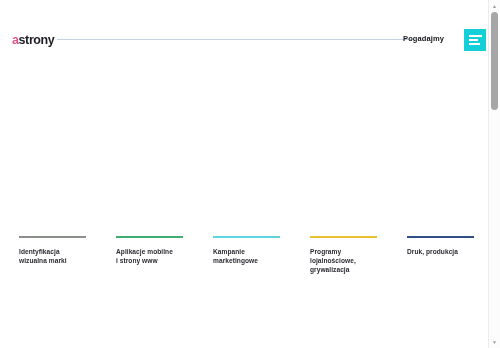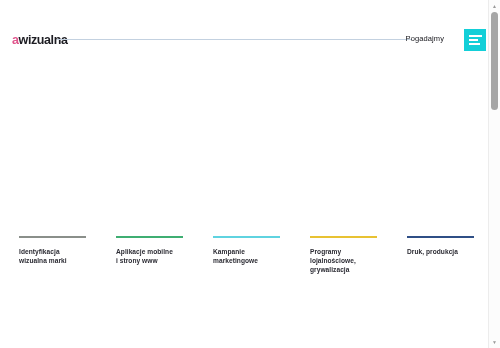--- a/index.html
+++ b/index.html
@@ -183,7 +183,7 @@
     <div id="header">
 
       <div id="logo">
-        <span class="mark">a</span><span class="word">wizualna</span>
+        <span class="mark">a</span><span class="word">strony</span>
       </div>
 
       <div id="header-rule"></div>

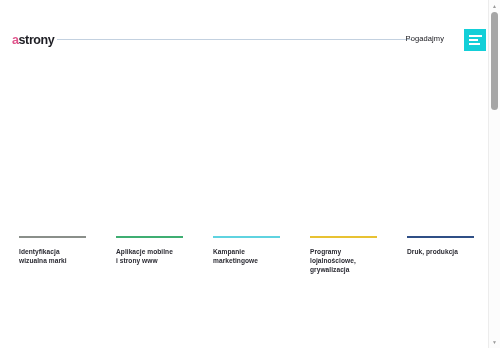--- a/index.html
+++ b/index.html
@@ -63,7 +63,7 @@
     right: 44px;
     top: 34px;
     font-size: 7.5px;
-    font-weight: 400;
+    font-weight: 700;
     color: #15151b;
     letter-spacing: 0.1px;
     line-height: 10px;

